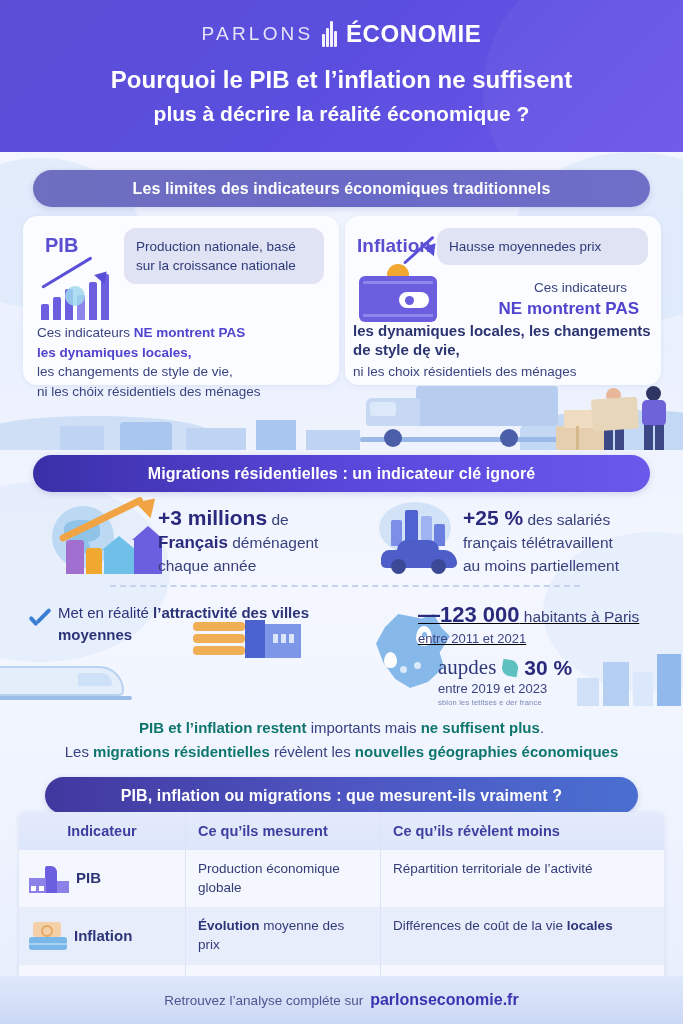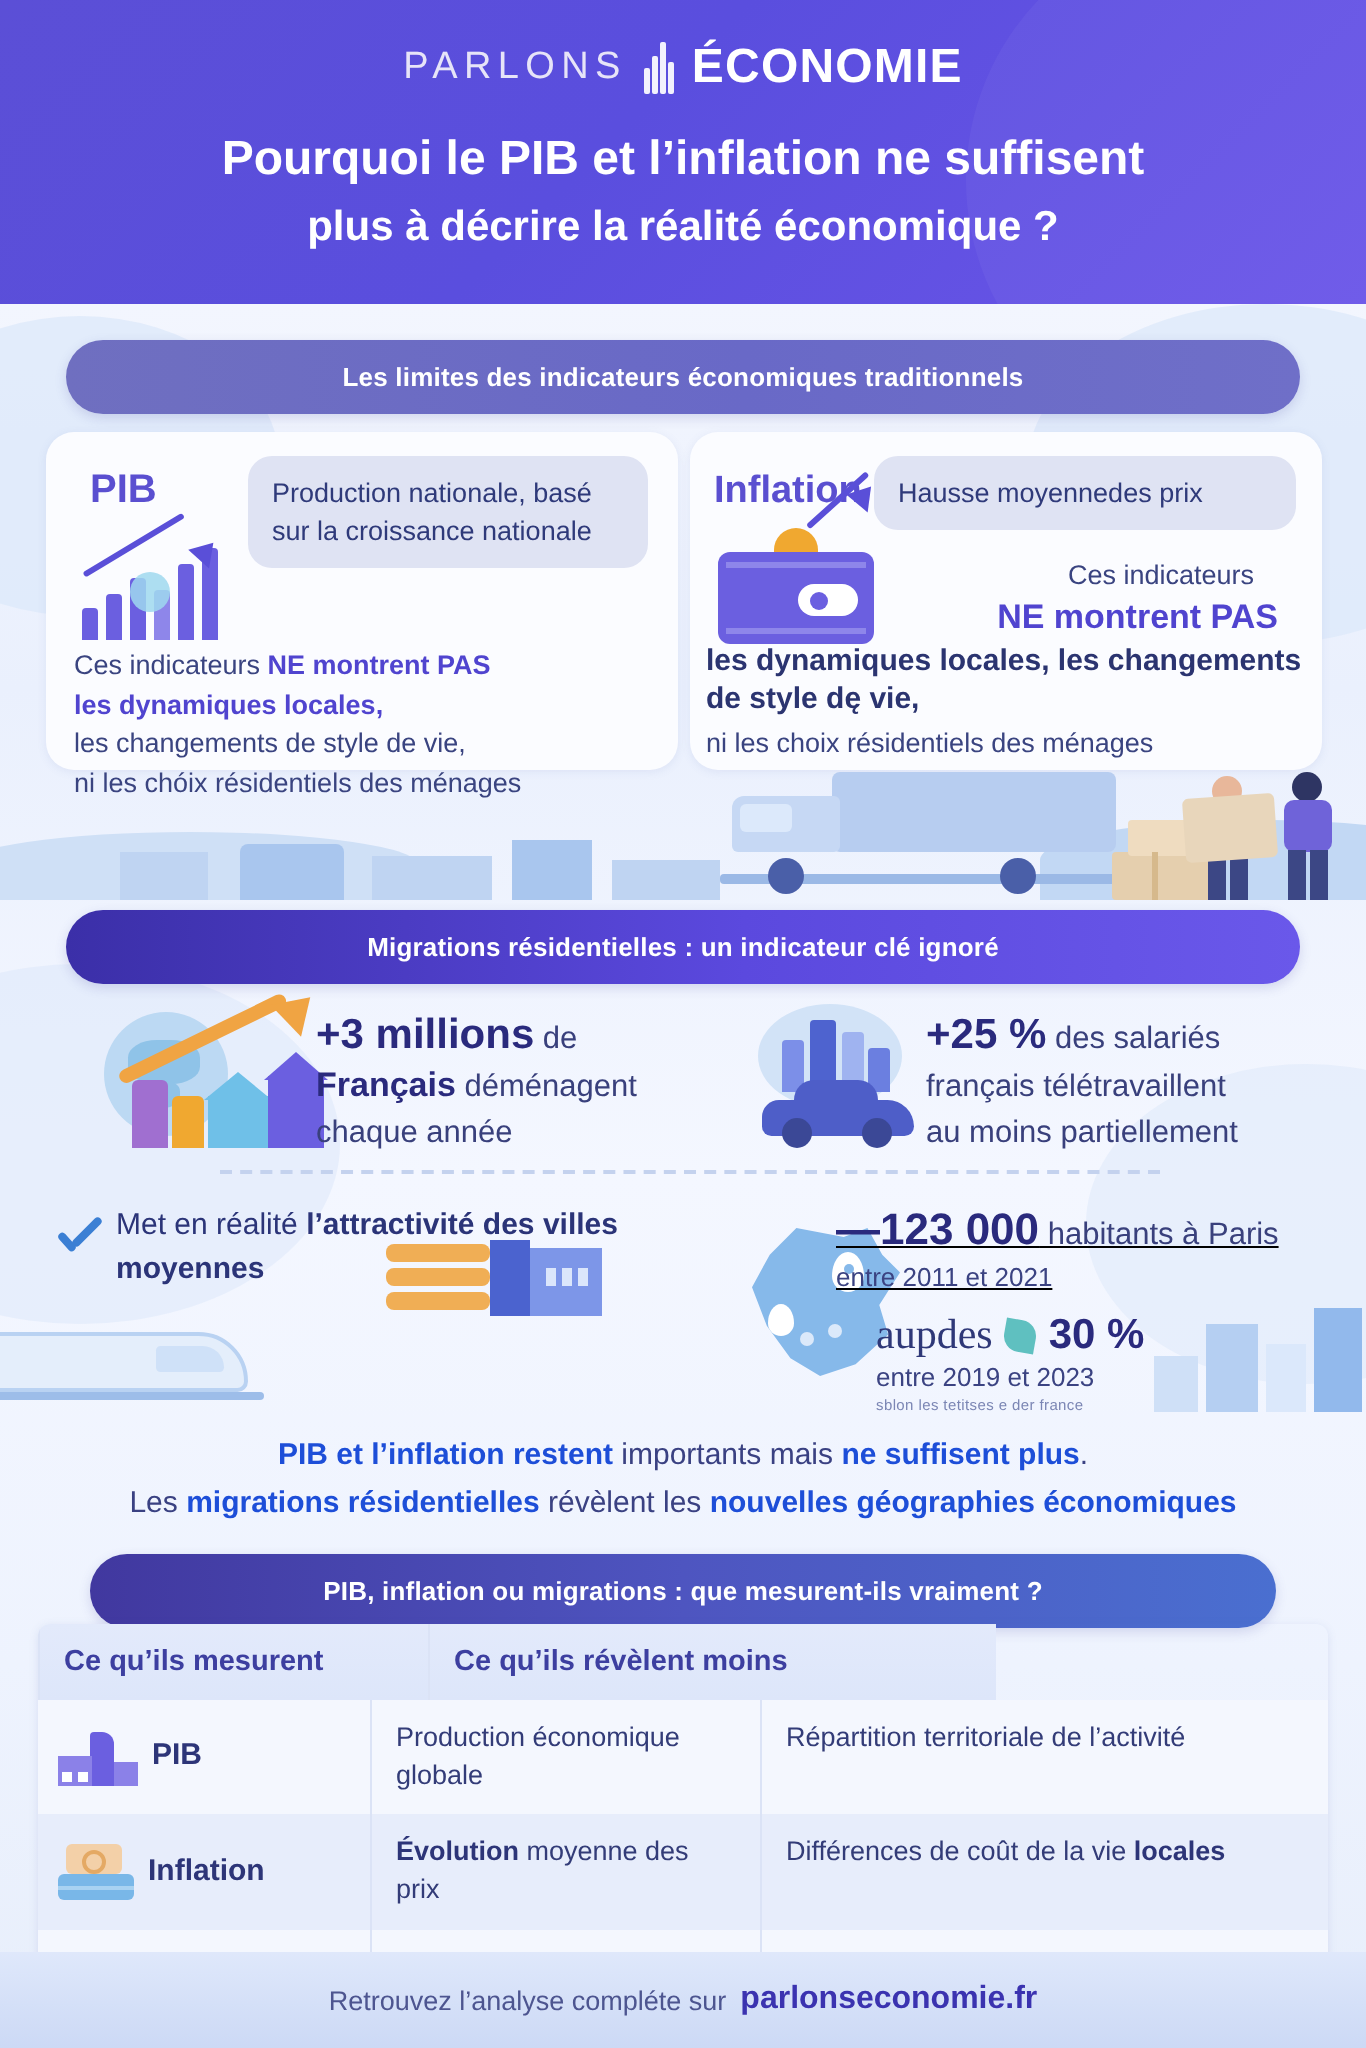--- a/index.html
+++ b/index.html
@@ -56,7 +56,7 @@
   .banner{
     height:37px;border-radius:19px;
     display:flex;align-items:center;justify-content:center;
-    color:#ffffff;font-size:13px;font-weight:bold;letter-spacing:.1px;
+    color:#ffffff;font-size:16px;font-weight:bold;letter-spacing:.1px;
     box-shadow:0 2px 6px rgba(70,70,160,.18);
   }
   .banner.v1{background:linear-gradient(90deg,#6f6fc0 0%,#6969c7 55%,#6f6fc8 100%);}

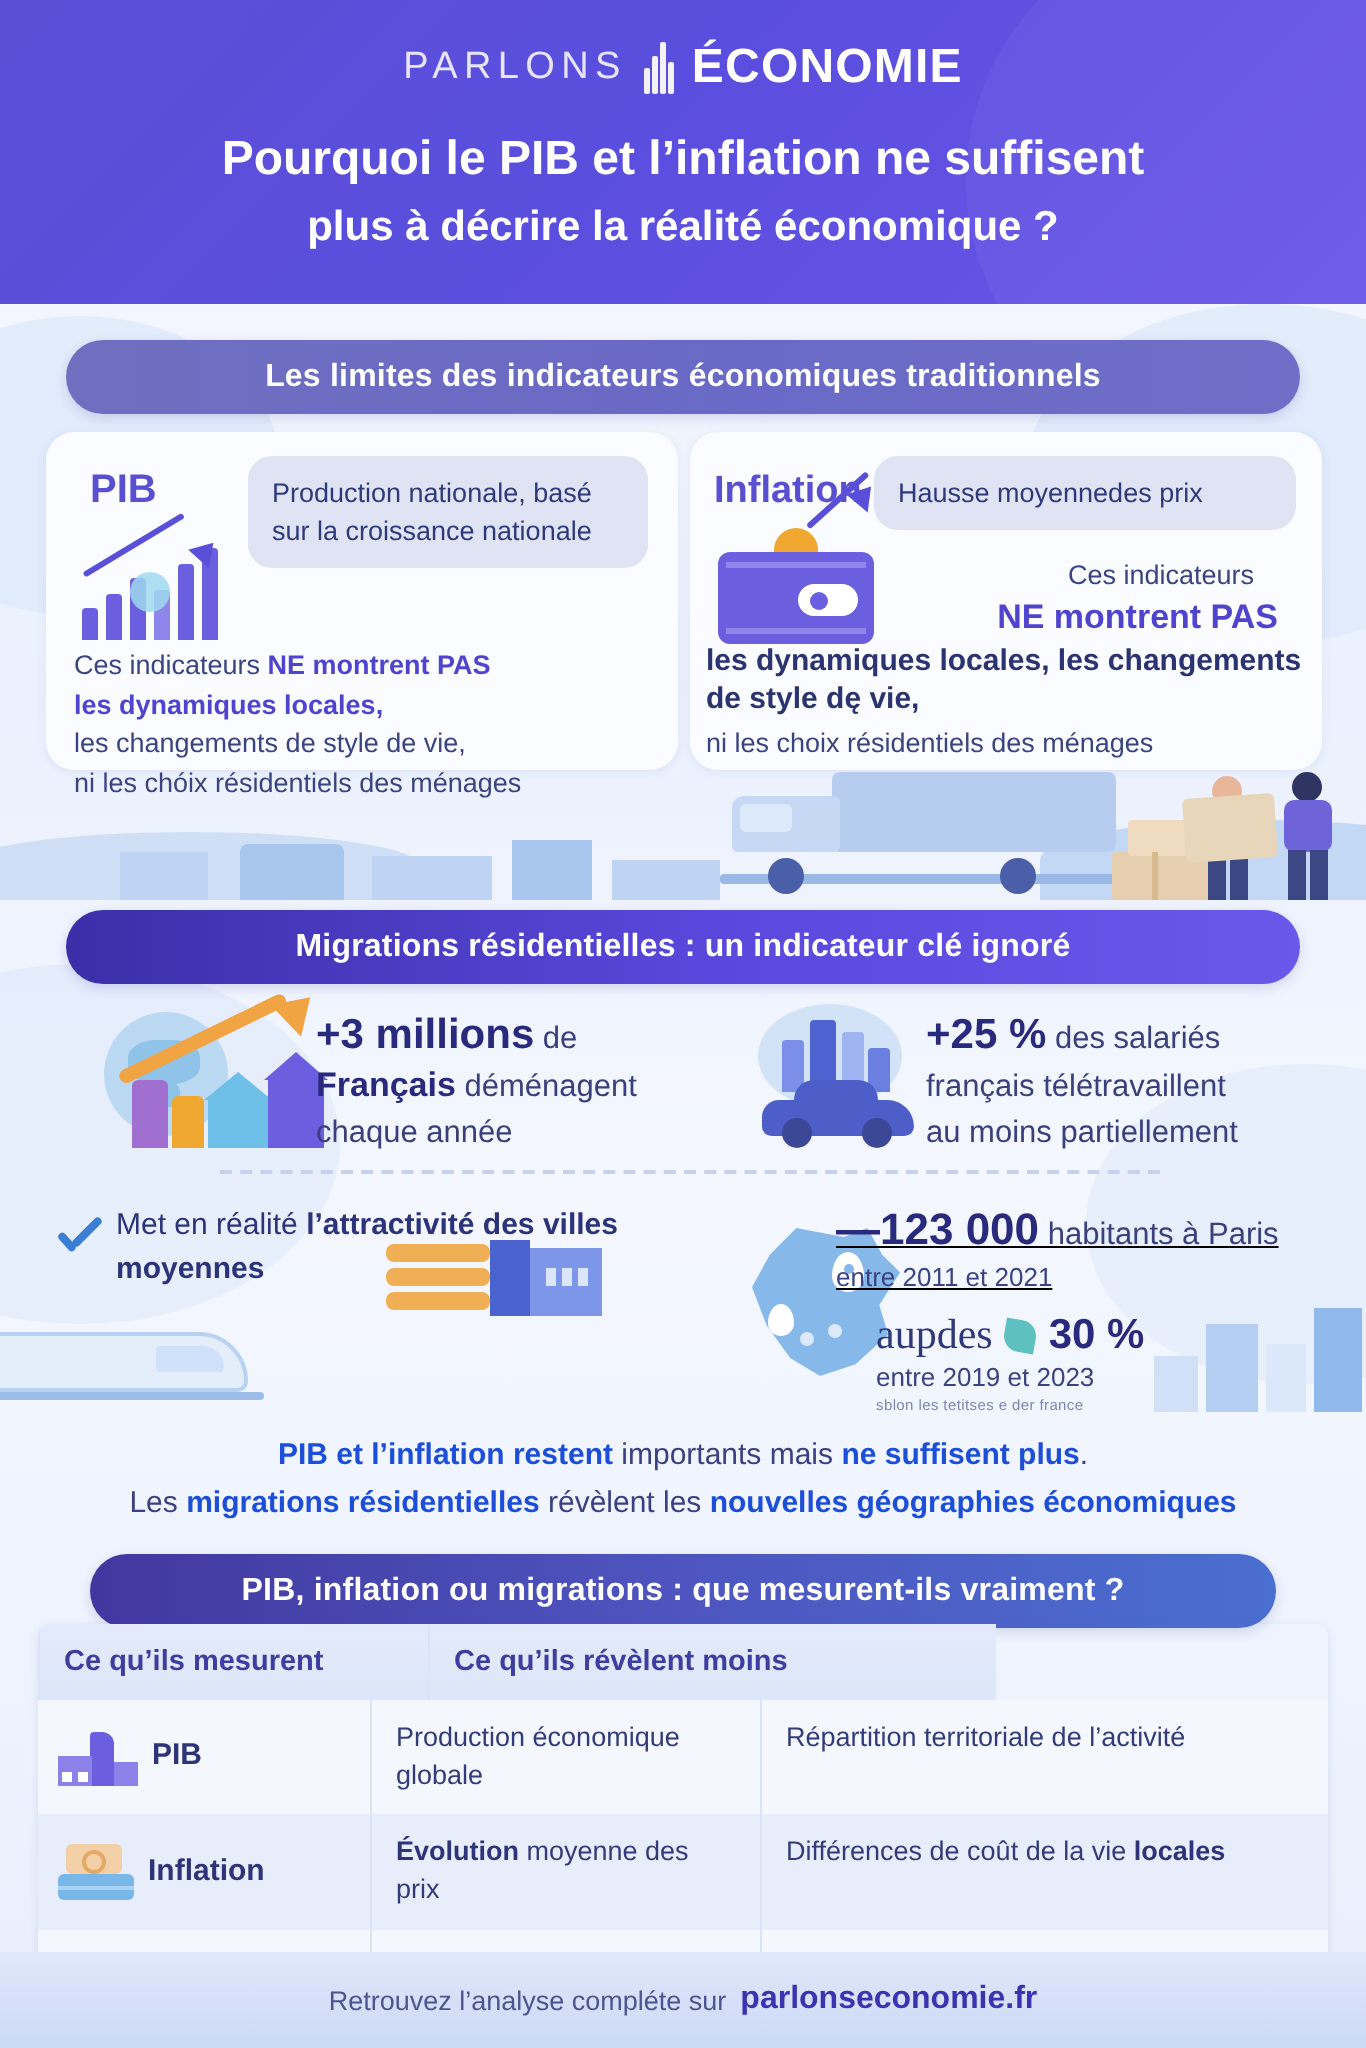--- a/index.html
+++ b/index.html
@@ -108,7 +108,7 @@
   .summary{
     text-align:center;color:#3a4182;font-size:15px;line-height:1.6;
   }
-  .summary b{color:#1d4ed8;font-weight:bold;}
+  .summary b{color:#0f766e;font-weight:bold;}
 
   
   .tbl{position:absolute;left:19px;width:645px;border-radius:6px;overflow:hidden;

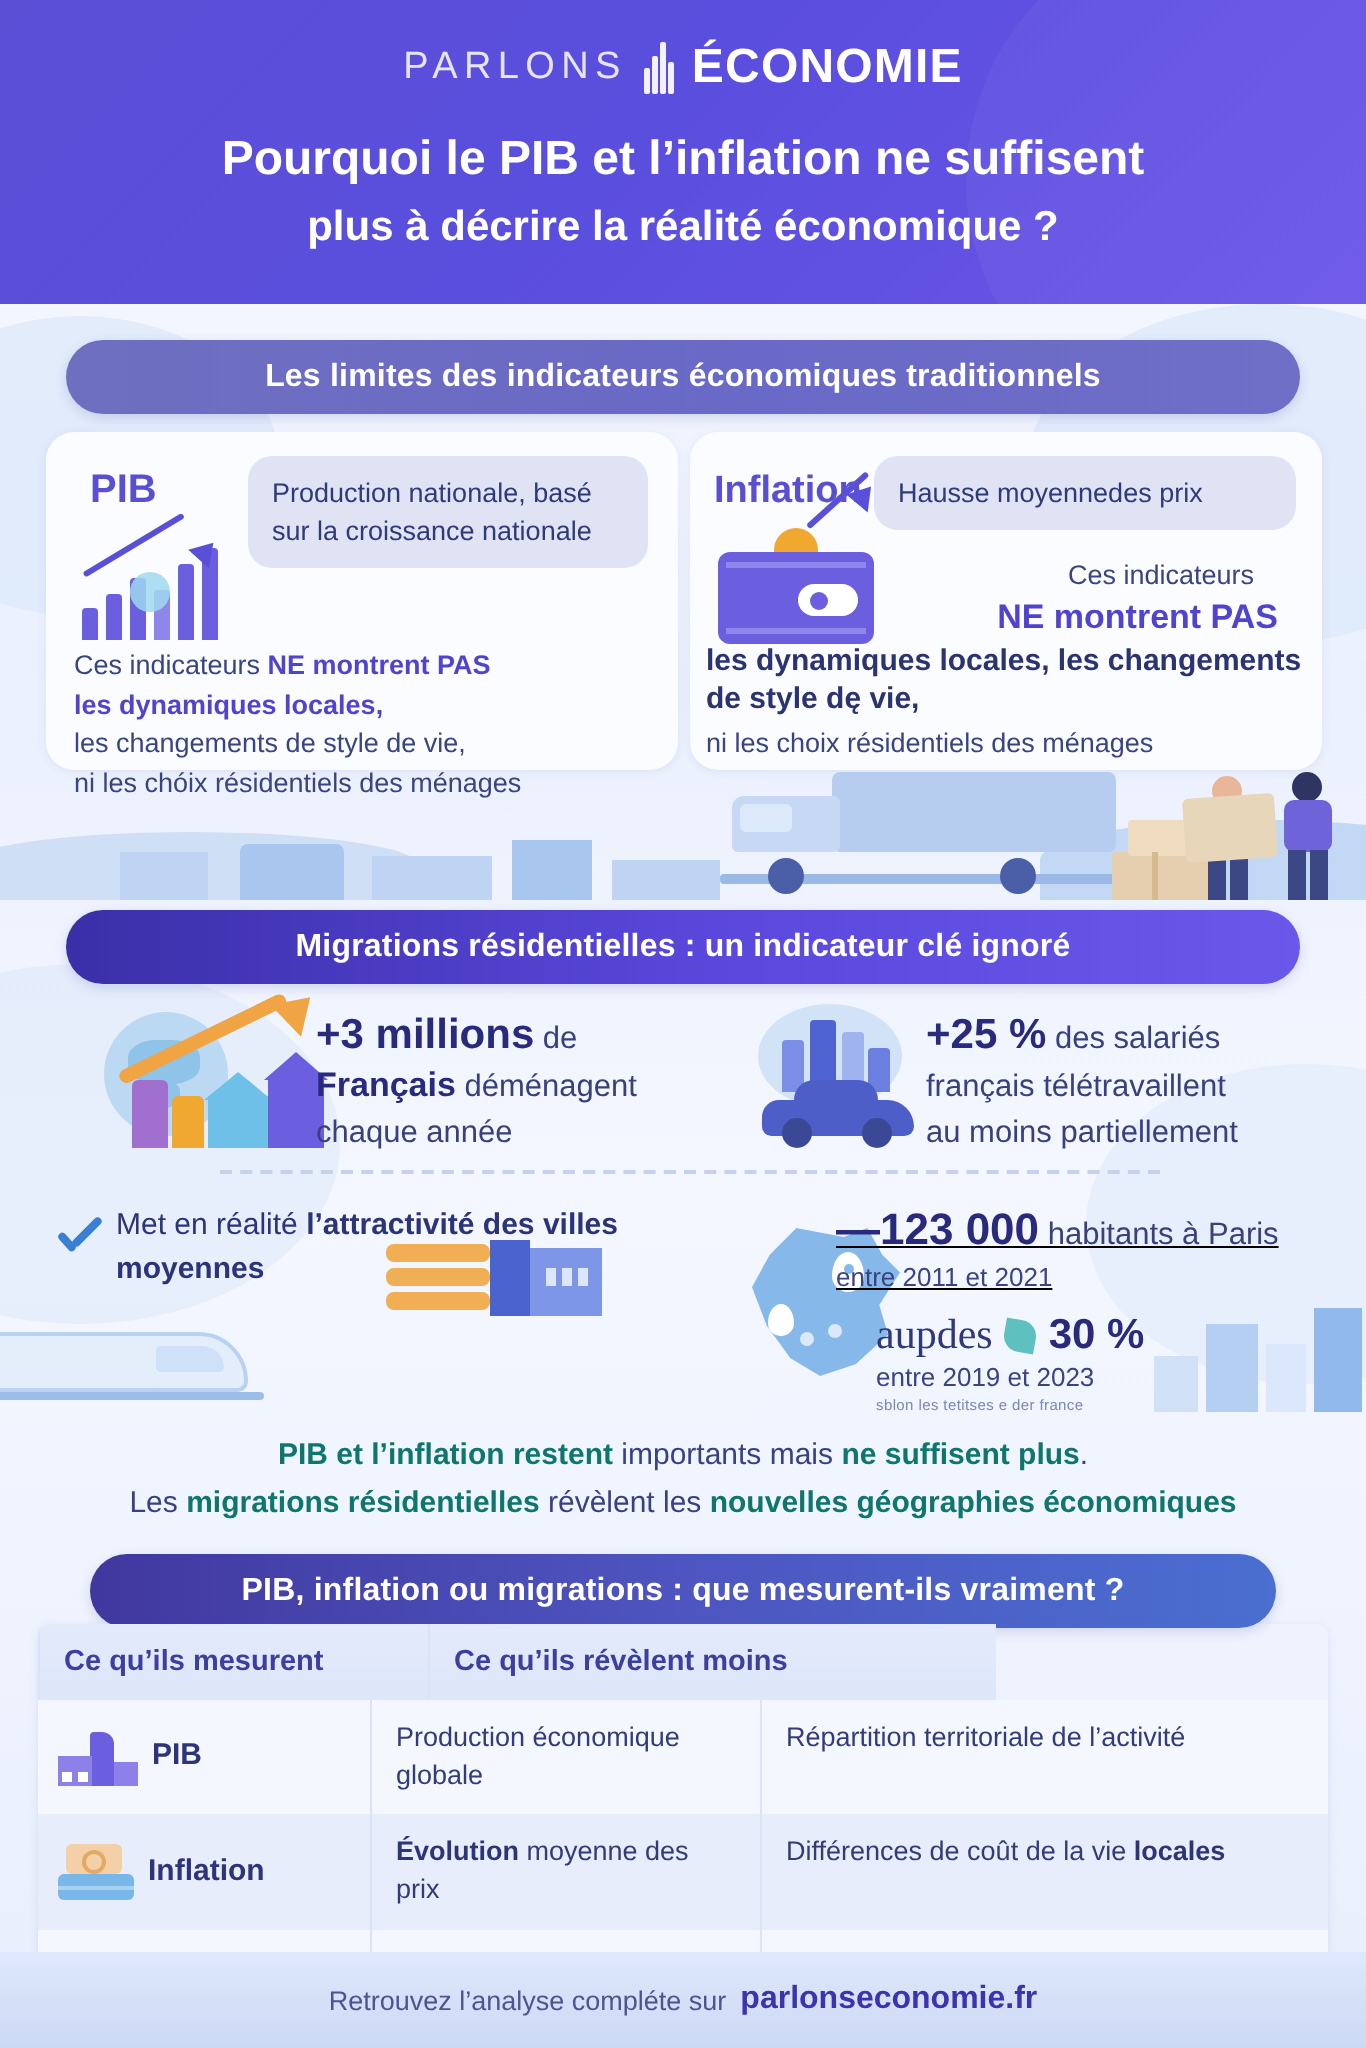--- a/index.html
+++ b/index.html
@@ -381,6 +381,7 @@
 
   <div class="tbl" style="top:812px;">
     <div class="trow thead">
+      <div class="tc c1">Indicateur</div>
       <div class="tc c2">Ce qu’ils mesurent</div>
       <div class="tc c3">Ce qu’ils révèlent moins</div>
     </div>

